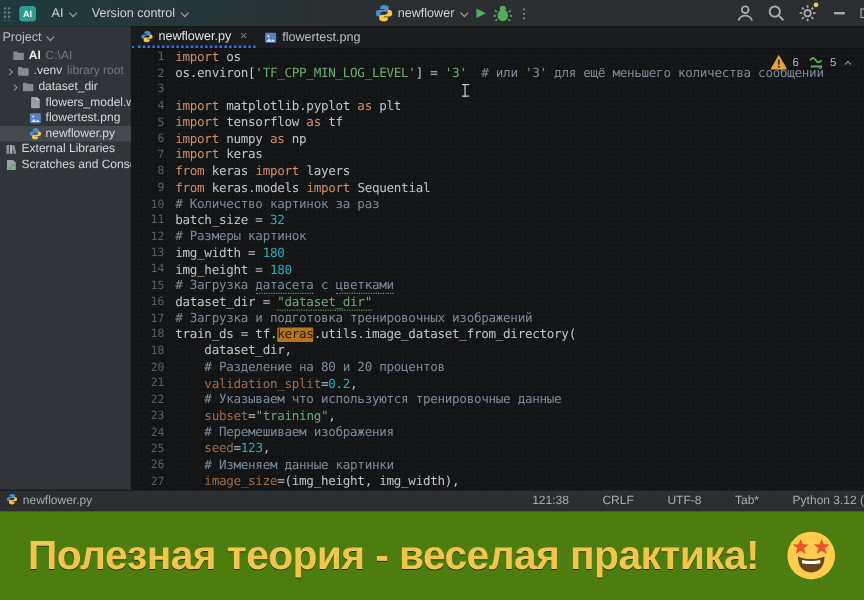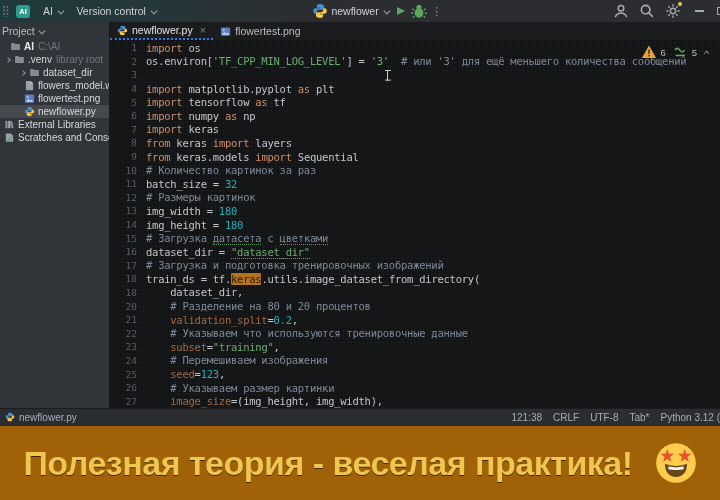--- a/index.html
+++ b/index.html
@@ -185,7 +185,7 @@
             <span class="tlabel2">.venv</span>
             <span class="tann">library root</span>
           </div>
-          <div class="trow" style="padding-left: 19px;">
+          <div class="trow" style="padding-left: 8px;">
             <span class="tchev"></span>
             <span class="nicon">
               <svg viewBox="0 0 12 12">

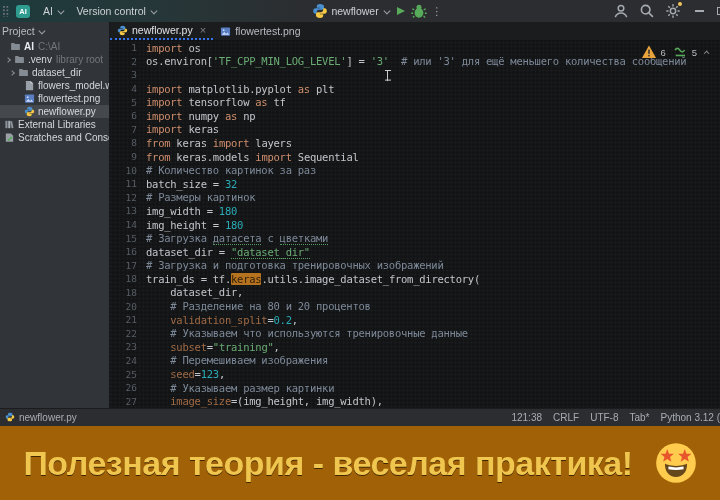--- a/index.html
+++ b/index.html
@@ -294,7 +294,7 @@
             <div class="cline"><span class="ln">23</span><span class="ctext"><span class="tk-txt">    </span><span class="tk-param">subset</span><span class="tk-txt">=</span><span class="tk-str">"training"</span><span class="tk-txt">,</span></span></div>
             <div class="cline"><span class="ln">24</span><span class="ctext"><span class="tk-txt">    </span><span class="tk-com"># Перемешиваем изображения</span></span></div>
             <div class="cline"><span class="ln">25</span><span class="ctext"><span class="tk-txt">    </span><span class="tk-param">seed</span><span class="tk-txt">=</span><span class="tk-num">123</span><span class="tk-txt">,</span></span></div>
-            <div class="cline"><span class="ln">26</span><span class="ctext"><span class="tk-txt">    </span><span class="tk-com"># Указываем размер картинки</span></span></div>
+            <div class="cline"><span class="ln">26</span><span class="ctext"><span class="tk-txt">    </span><span class="tk-com"># Изменяем данные картинки</span></span></div>
             <div class="cline"><span class="ln">27</span><span class="ctext"><span class="tk-txt">    </span><span class="tk-param">image_size</span><span class="tk-txt">=(img_height, img_width),</span></span></div>
           </div>
         <div class="inspections">

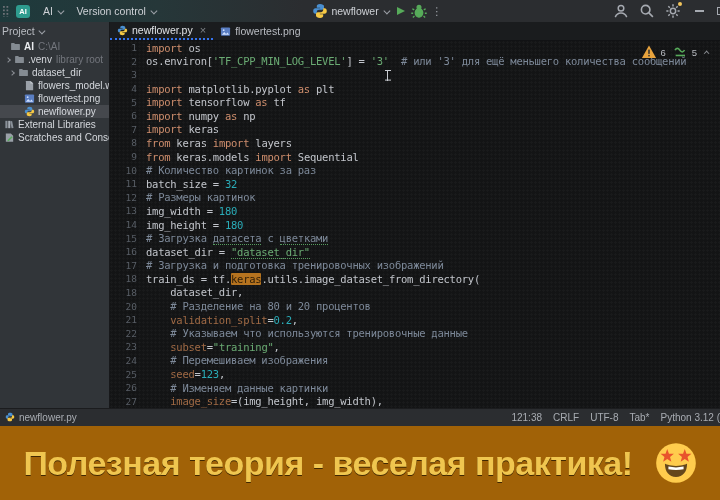--- a/index.html
+++ b/index.html
@@ -85,7 +85,7 @@
     font-size:10px; color:#a8acb2; padding-left:5px; overflow:hidden; }
   .sb-left { display:flex; align-items:center; gap:4px; }
   .sb-left svg { width:10px; height:10px; }
-  .sb-right { margin-left:auto; display:flex; gap:11px; white-space:nowrap; }
+  .sb-right { margin-left:auto; display:flex; gap:28px; white-space:nowrap; }
 
   
   .caption { height:74px; background:#a16207; display:flex; align-items:center; justify-content:center; gap:22px; }

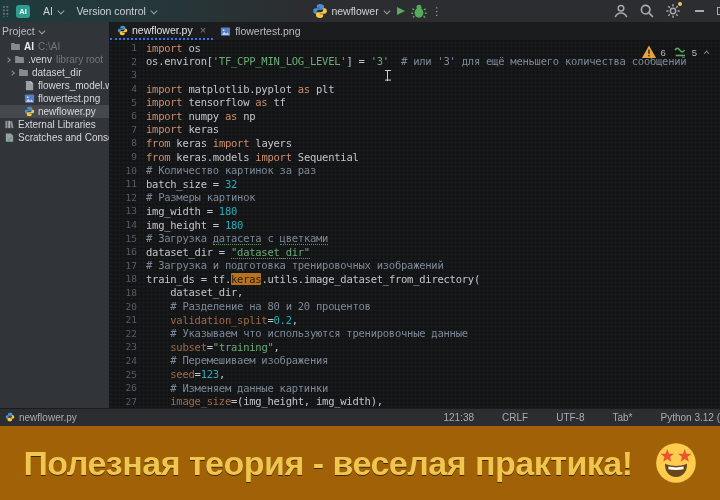--- a/index.html
+++ b/index.html
@@ -88,7 +88,7 @@
   .sb-right { margin-left:auto; display:flex; gap:28px; white-space:nowrap; }
 
   
-  .caption { height:74px; background:#a16207; display:flex; align-items:center; justify-content:center; gap:22px; }
+  .caption { height:74px; background:#4d7c0f; display:flex; align-items:center; justify-content:center; gap:22px; }
   .caption-text { color:#f0c64f; font-size:34px; font-weight:bold; letter-spacing:-0.5px;
     text-shadow:0 1px 0 rgba(0,0,0,0.6); }
   .caption svg { width:42px; height:42px; }

